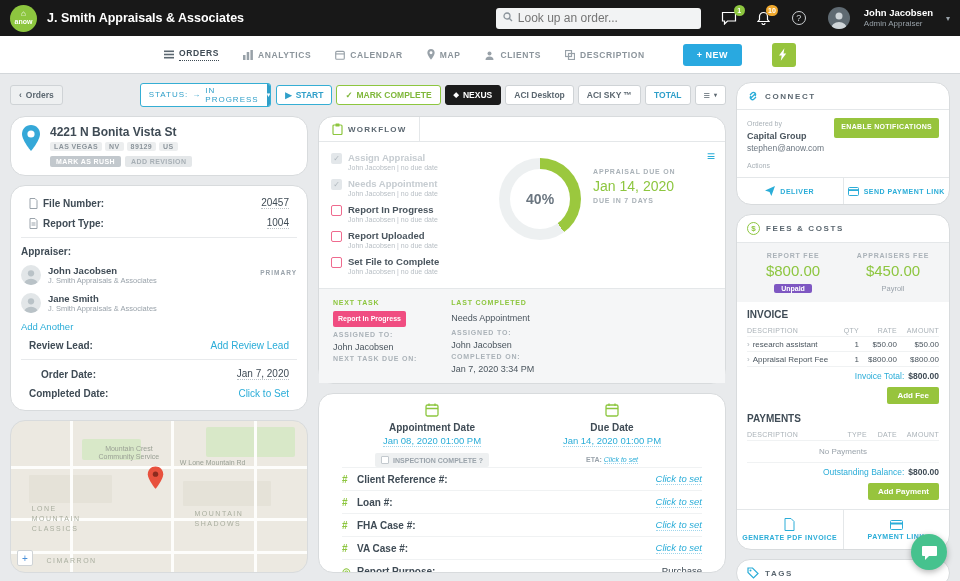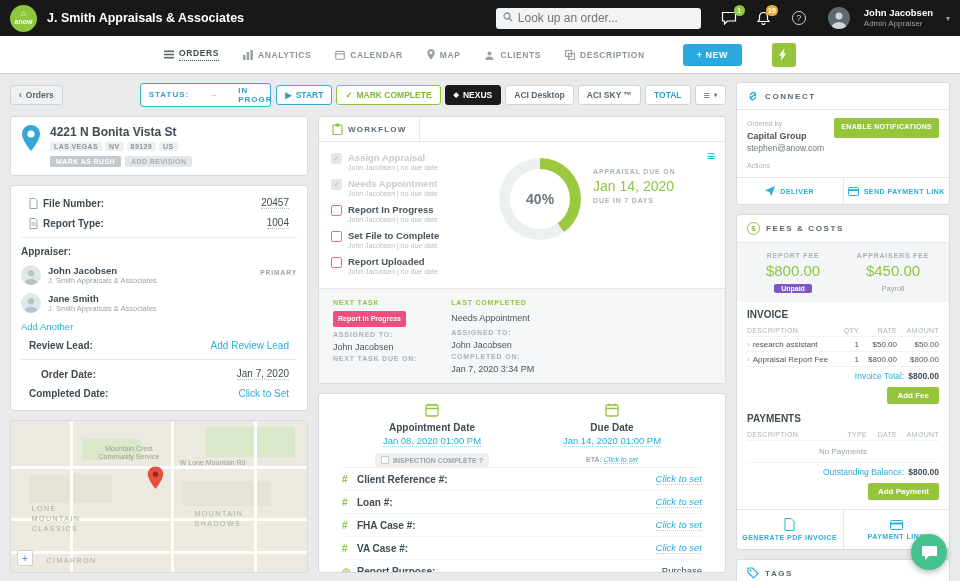--- a/index.html
+++ b/index.html
@@ -46,7 +46,7 @@
   .tbtn{display:inline-flex;align-items:center;gap:4px;background:#fff;border:1px solid #cfd3d6;border-radius:3px;padding:4px 8px;font-size:8.5px;font-weight:bold;color:#5b6770;white-space:nowrap;cursor:pointer}
   .tbtn.back{background:#eef0f1}
   .status-dd{margin-left:72px;display:flex;border:1px solid #35aed4;border-radius:3px;overflow:hidden;background:#fff;cursor:pointer}
-  .status-text{display:flex;align-items:center;gap:20px;padding:2px 8px;color:#2f9fc9;font-size:8px;font-weight:bold;letter-spacing:1px}
+  .status-text{display:flex;align-items:center;gap:4px;padding:2px 8px;color:#2f9fc9;font-size:8px;font-weight:normal;letter-spacing:1px}
   .status-caret{width:15px;background:#2f9fc9;color:#fff;display:flex;align-items:center;justify-content:center;font-size:7px}
   .toolbar-right{margin-left:auto;display:flex;gap:4px}
   .tbtn.start{color:#2f9fc9;border-color:#35aed4}

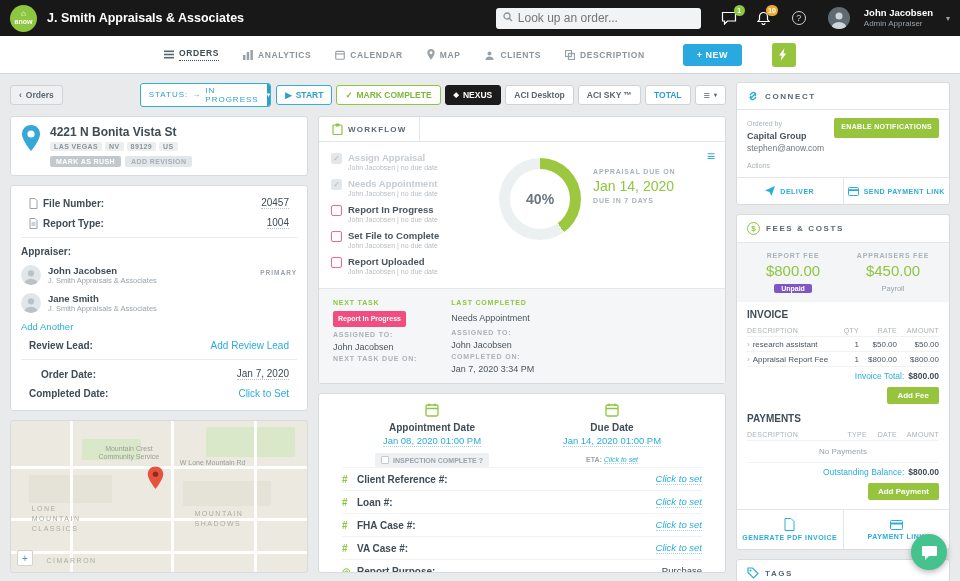--- a/index.html
+++ b/index.html
@@ -39,7 +39,7 @@
   .leftcol{width:298px;display:flex;flex-direction:column;gap:9px;flex-shrink:0}
   .midcol{flex:1;display:flex;flex-direction:column;gap:9px;min-width:0}
   .rightcol{flex:1;display:flex;flex-direction:column;gap:9px;min-width:0}
-  .card{background:#fff;border:1px solid #d8dbdd;border-radius:3px}
+  .card{background:#fff;border:1px solid #d8dbdd;border-radius:15px}
 
   
   .toolbar{display:flex;align-items:center;gap:5px;height:25px;flex-shrink:0}

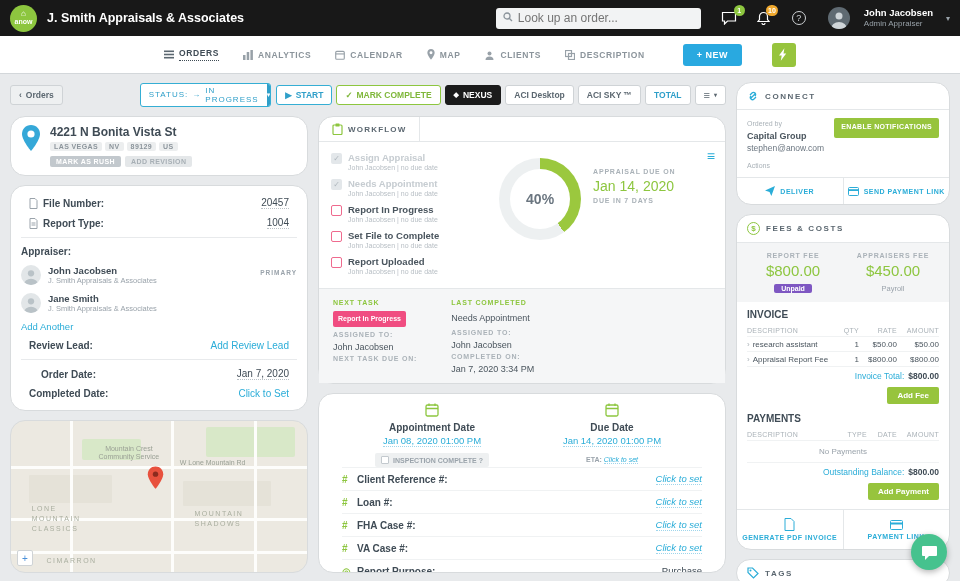--- a/index.html
+++ b/index.html
@@ -463,14 +463,14 @@
               <div class="wf-step">
                 <span class="wf-check todo"></span>
                 <div>
-                    <div class="wf-label">Set File to Complete</div>
+                    <div class="wf-label">Report Uploaded</div>
                     <div class="wf-sub">John Jacobsen | no due date</div>
                   </div>
               </div>
               <div class="wf-step">
                 <span class="wf-check todo"></span>
                 <div>
-                    <div class="wf-label">Report Uploaded</div>
+                    <div class="wf-label">Set File to Complete</div>
                     <div class="wf-sub">John Jacobsen | no due date</div>
                   </div>
               </div>

